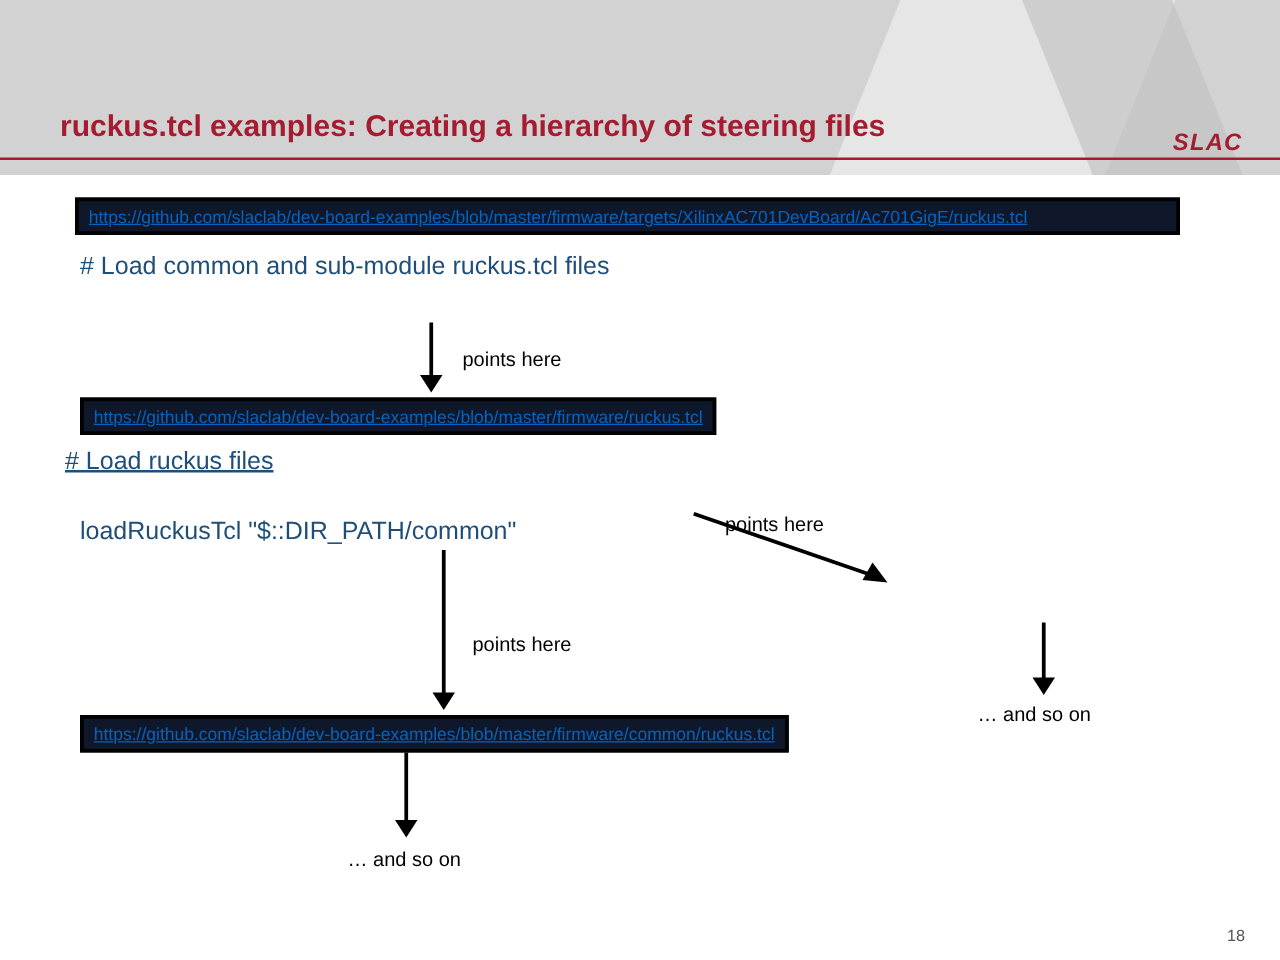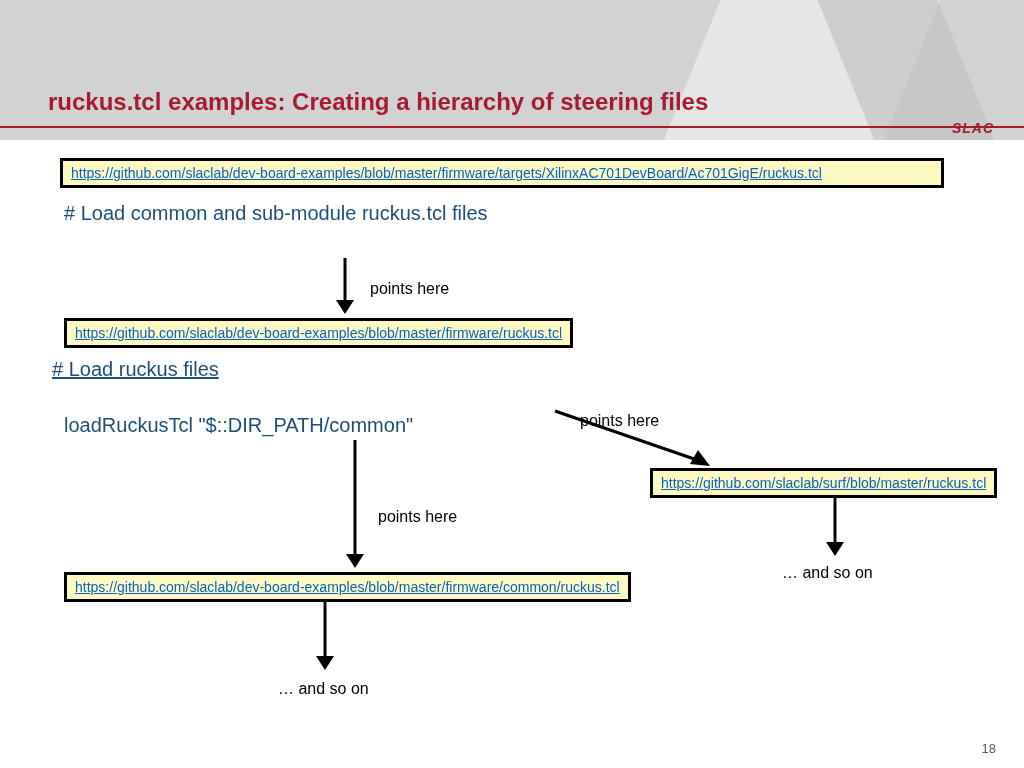--- a/index.html
+++ b/index.html
@@ -55,12 +55,11 @@
     top: 104px;
     right: 30px;
     font-family: Arial, sans-serif;
-    font-size: 14px;
+    font-size: 19px;
     font-weight: 900;
     font-style: italic;
     letter-spacing: 1px;
     color: #A51C30;
-    margin-top: 16px;
   }
   .content {
     position: absolute;

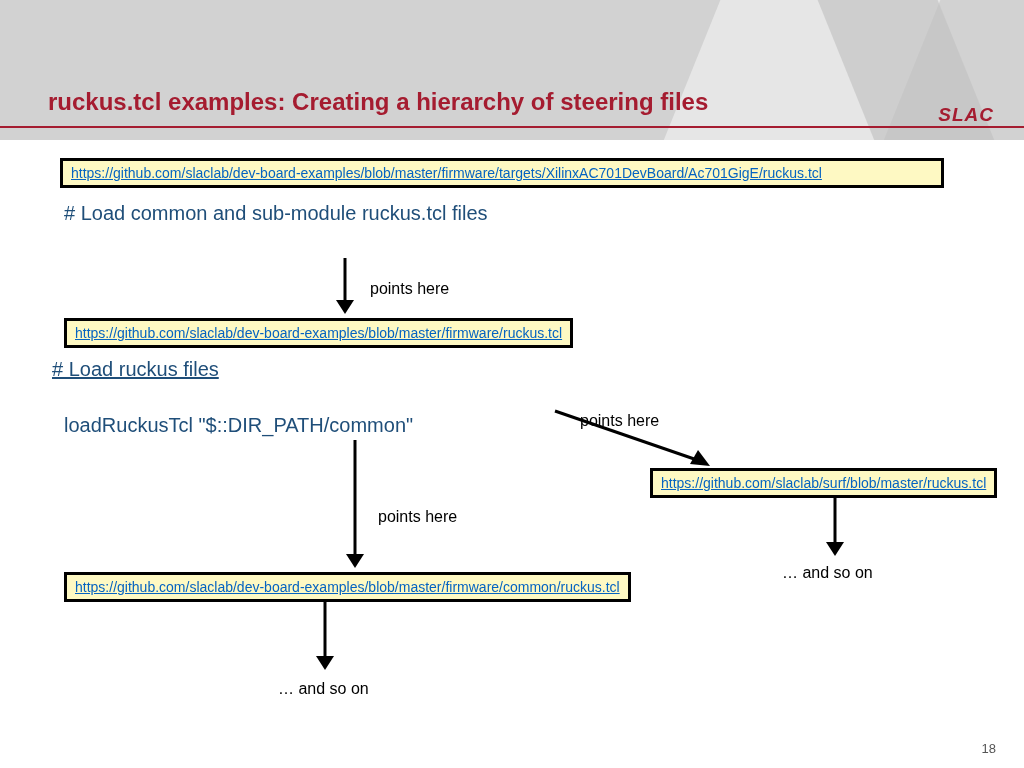--- a/index.html
+++ b/index.html
@@ -69,7 +69,7 @@
   .linkbox {
     position: absolute;
     border: 3px solid #000;
-    background: #fef9c3;
+    background: #0f172a;
     padding: 4px 8px;
     font-size: 14px;
     color: #0563C1;

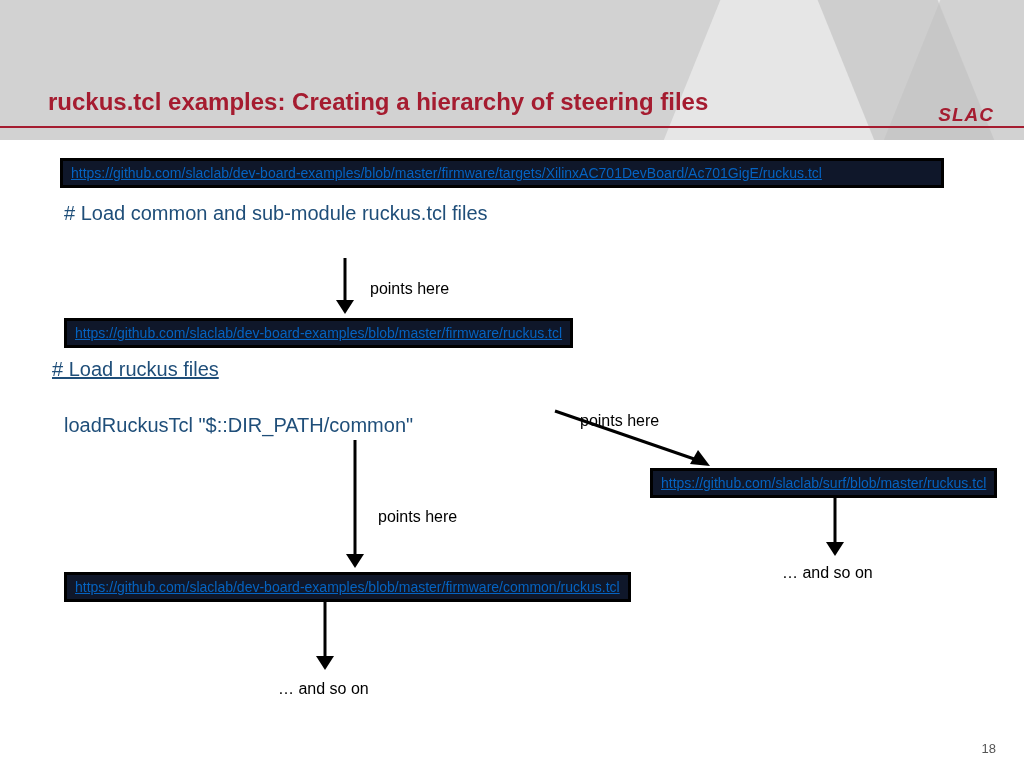--- a/index.html
+++ b/index.html
@@ -131,7 +131,6 @@
   </svg>
   <div class="annot" style="top:262px; left:580px;">points here</div>
 
-  <div class="linkbox" style="top:318px; left:650px;">https://github.com/slaclab/surf/blob/master/ruckus.tcl</div>
 
   <svg class="arrow" style="top:348px; left:820px;" width="30" height="60">
     <line x1="15" y1="0" x2="15" y2="46" stroke="#000" stroke-width="3"></line>

